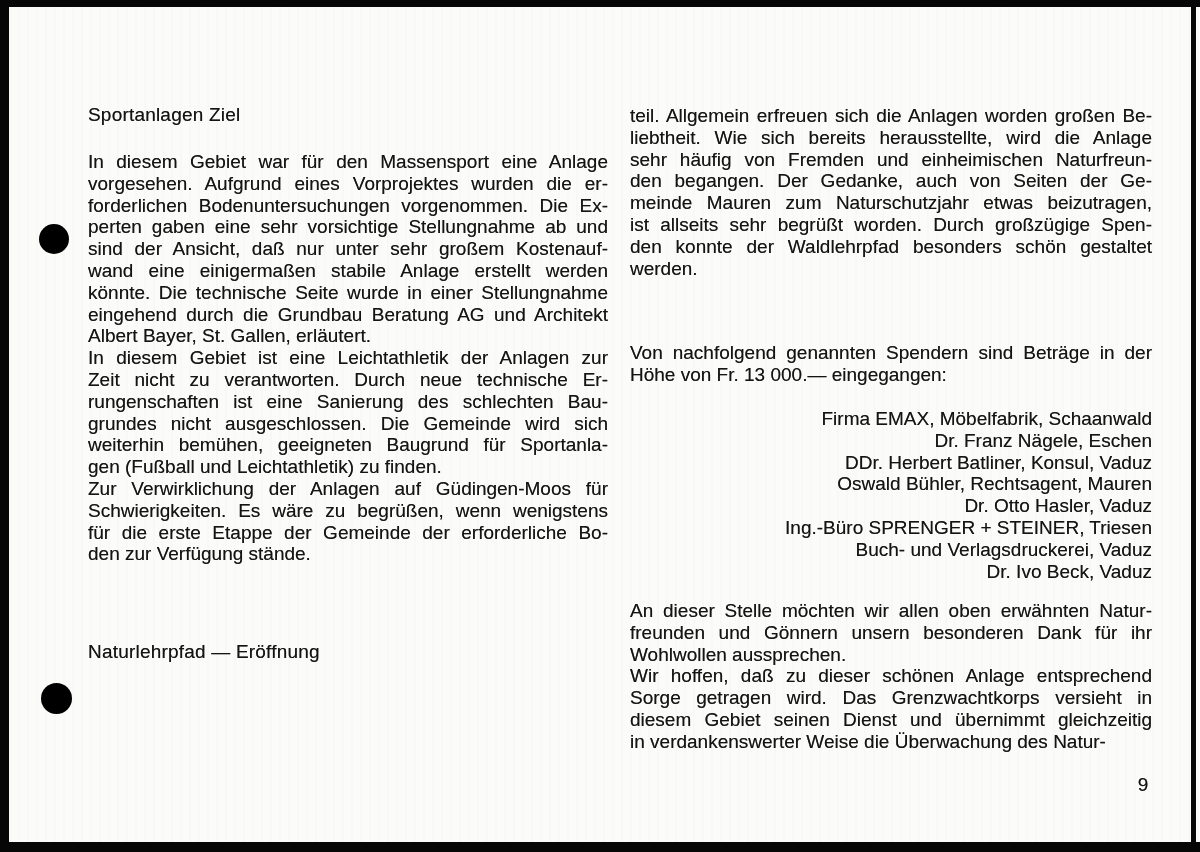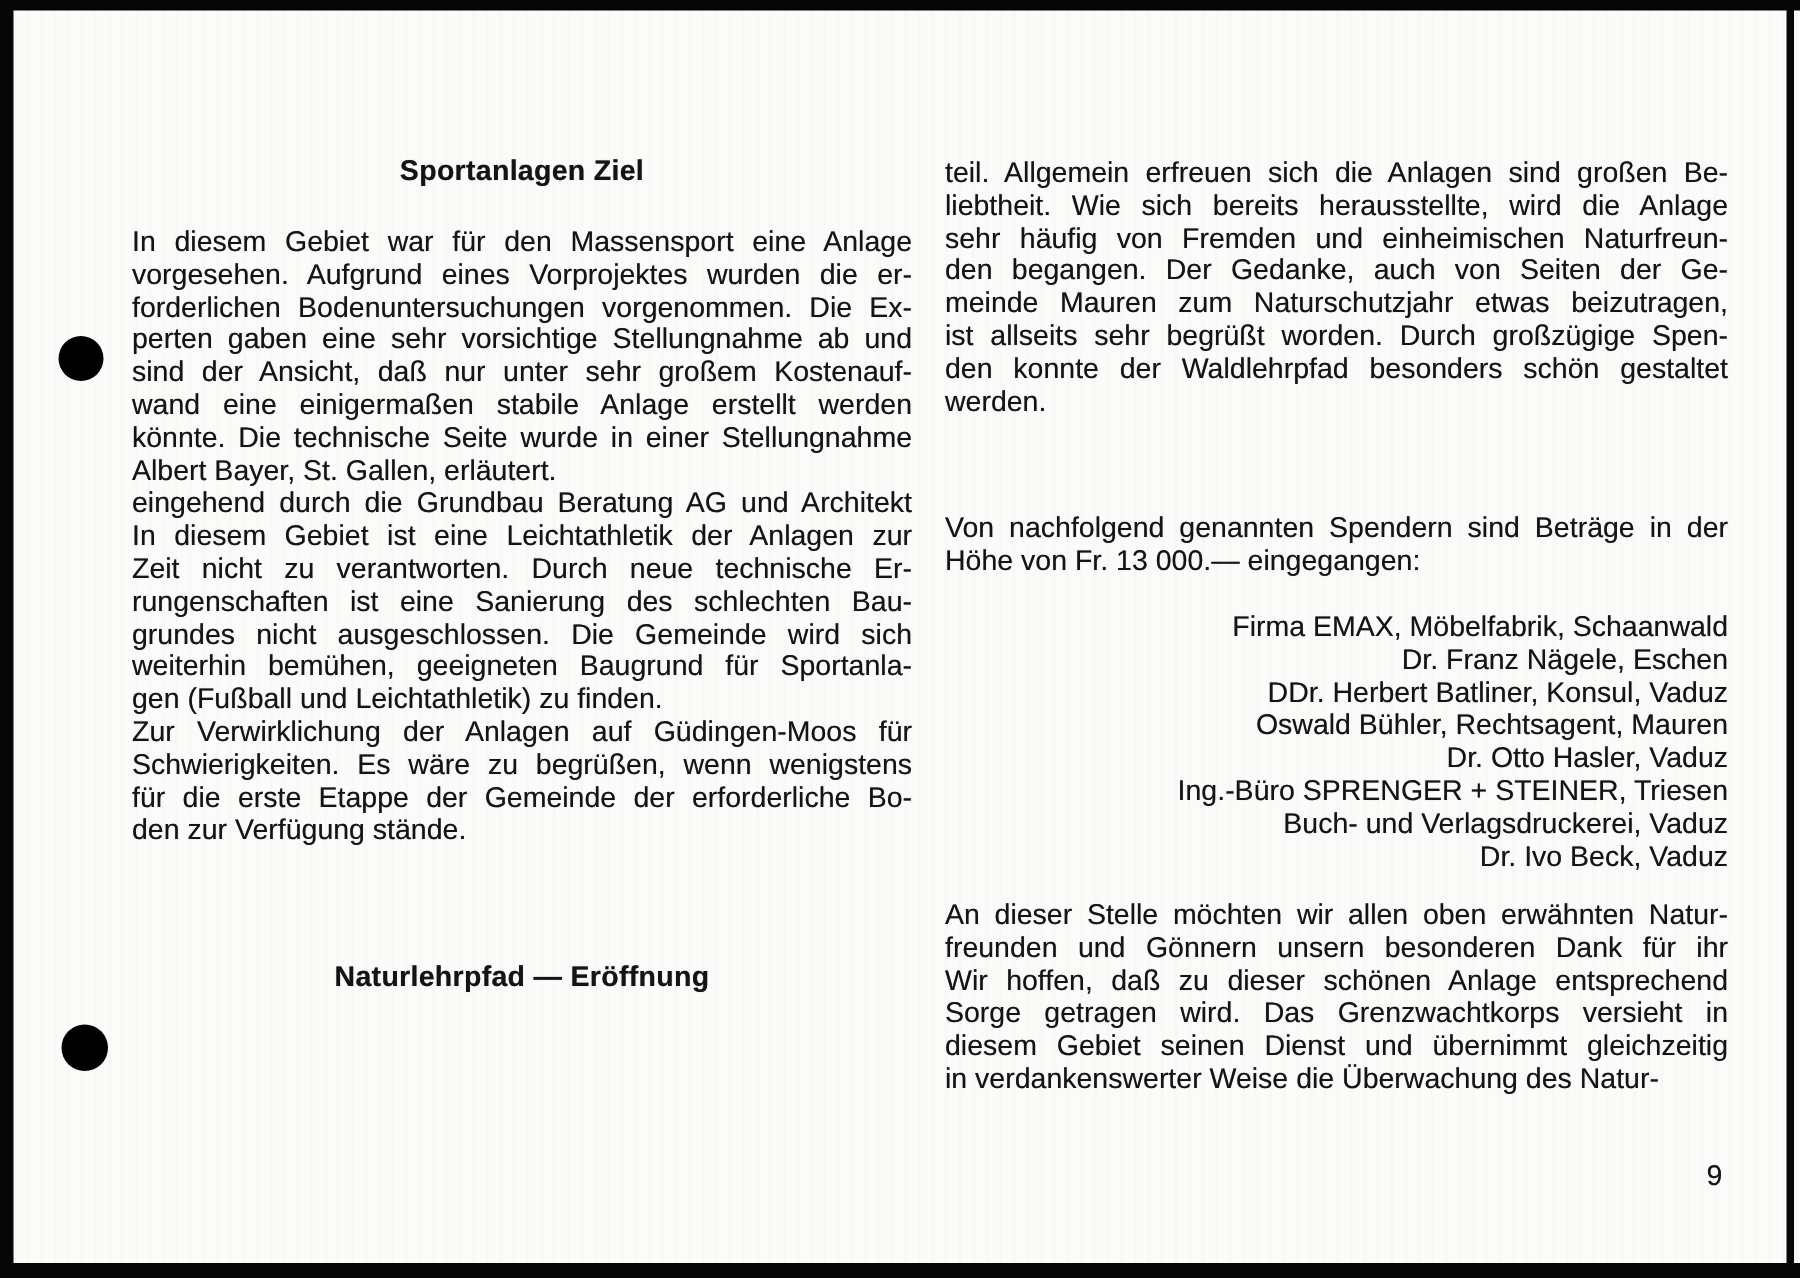--- a/index.html
+++ b/index.html
@@ -30,7 +30,7 @@
   .dot-1 { left: 39px; top: 224px; }
   .dot-2 { left: 41px; top: 683px; width: 31px; height: 31px; }
   .block { position: absolute; font-size: 19px; line-height: 21.8px; }
-  .heading { font-weight: bold; letter-spacing: 0.2px; text-shadow: 0 0 0.5px rgba(0,0,0,0.6); text-align: center; }
+  .heading { font-weight: normal; letter-spacing: 0.2px; text-shadow: 0 0 0.5px rgba(0,0,0,0.6); }
   .bodytext { text-shadow: 0 0 0.45px rgba(0,0,0,0.55); }
   .col-left  { left: 88px;  width: 520px; }
   .col-right { left: 630px; width: 522px; }

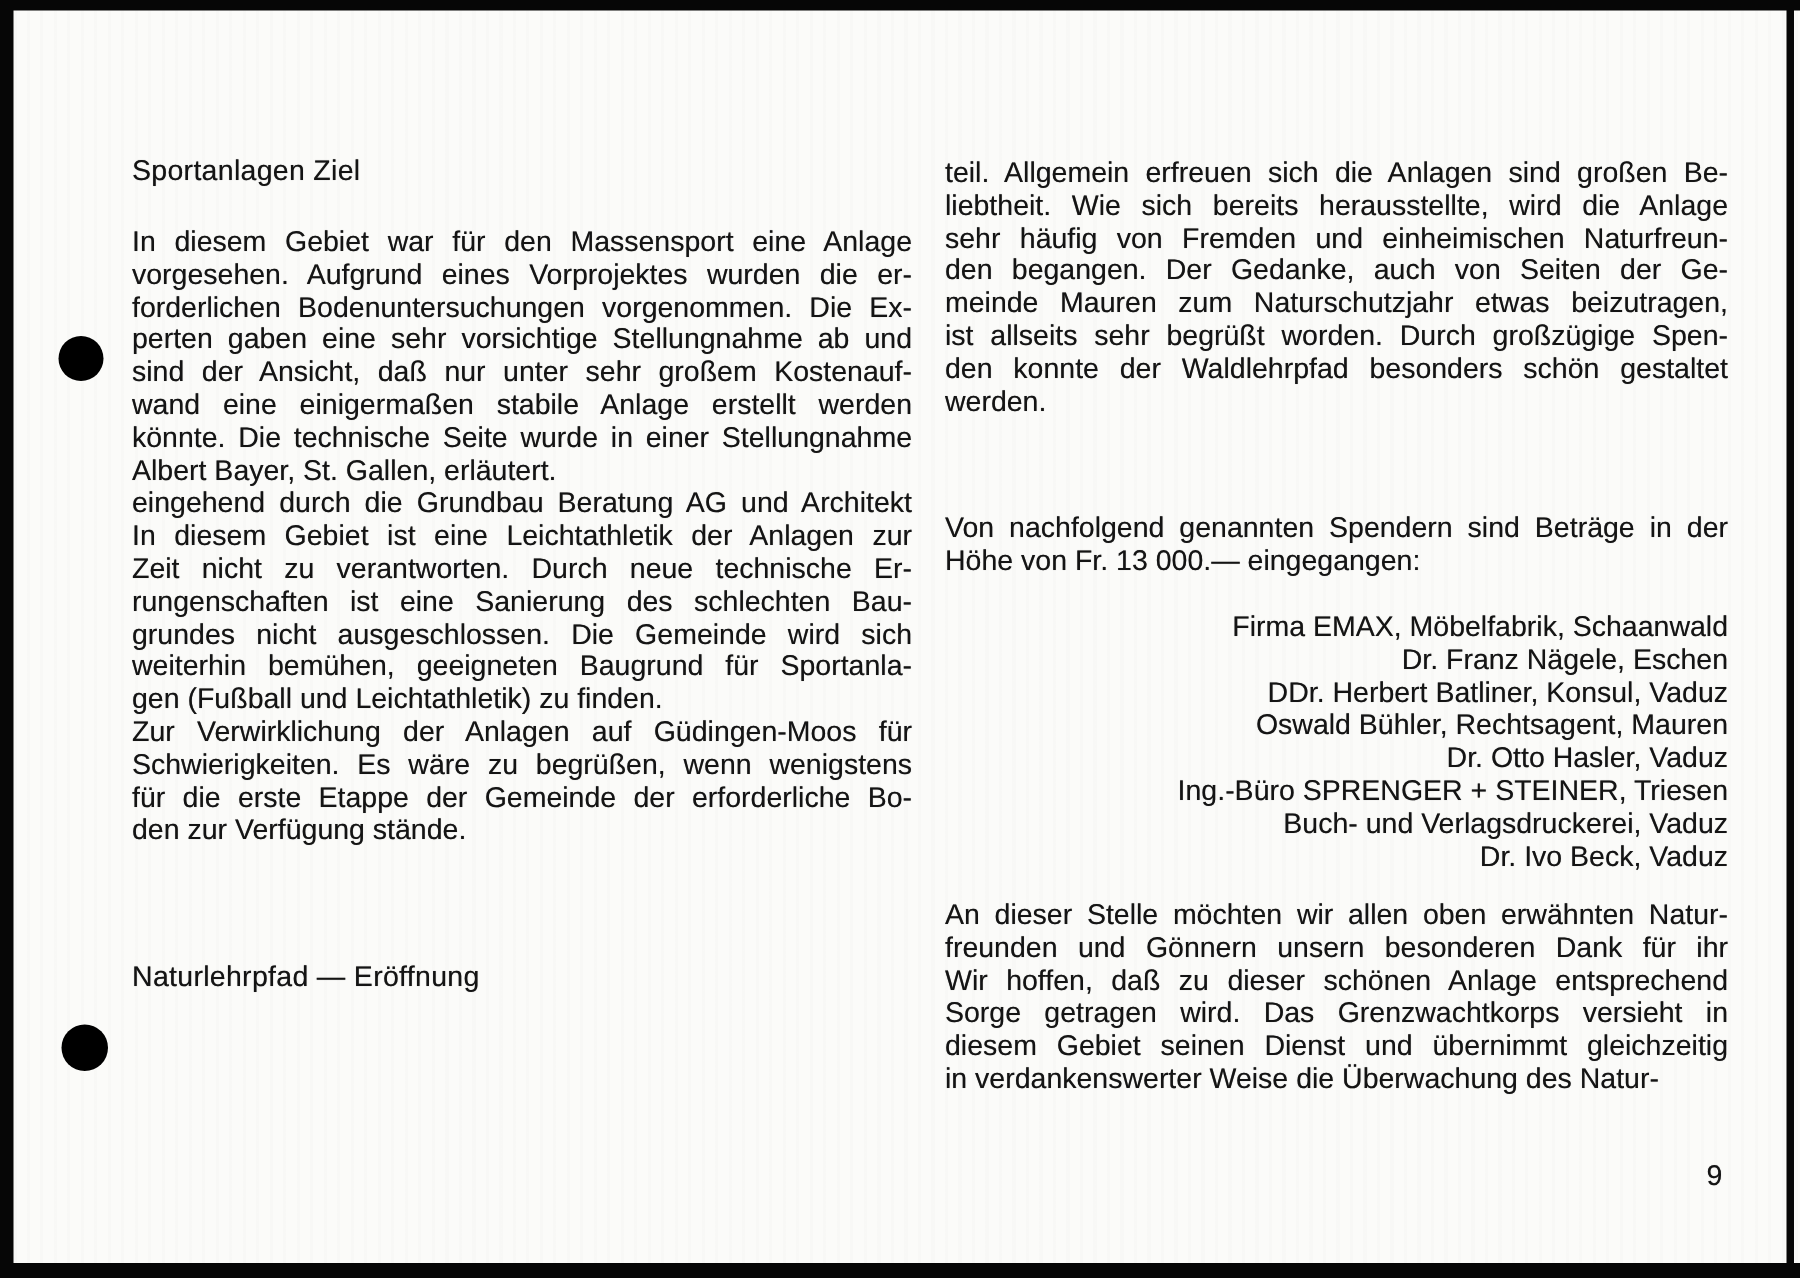--- a/index.html
+++ b/index.html
@@ -90,7 +90,7 @@
 
 
   <div class="block col-right bodytext just" style="top:105px">
-      <div class="line">teil. Allgemein erfreuen sich die Anlagen sind großen Be-</div>
+      <div class="line">teil. Allgemein erfreuen sich die Anlagen worden großen Be-</div>
       <div class="line">liebtheit. Wie sich bereits herausstellte, wird die Anlage</div>
       <div class="line">sehr häufig von Fremden und einheimischen Naturfreun-</div>
       <div class="line">den begangen. Der Gedanke, auch von Seiten der Ge-</div>

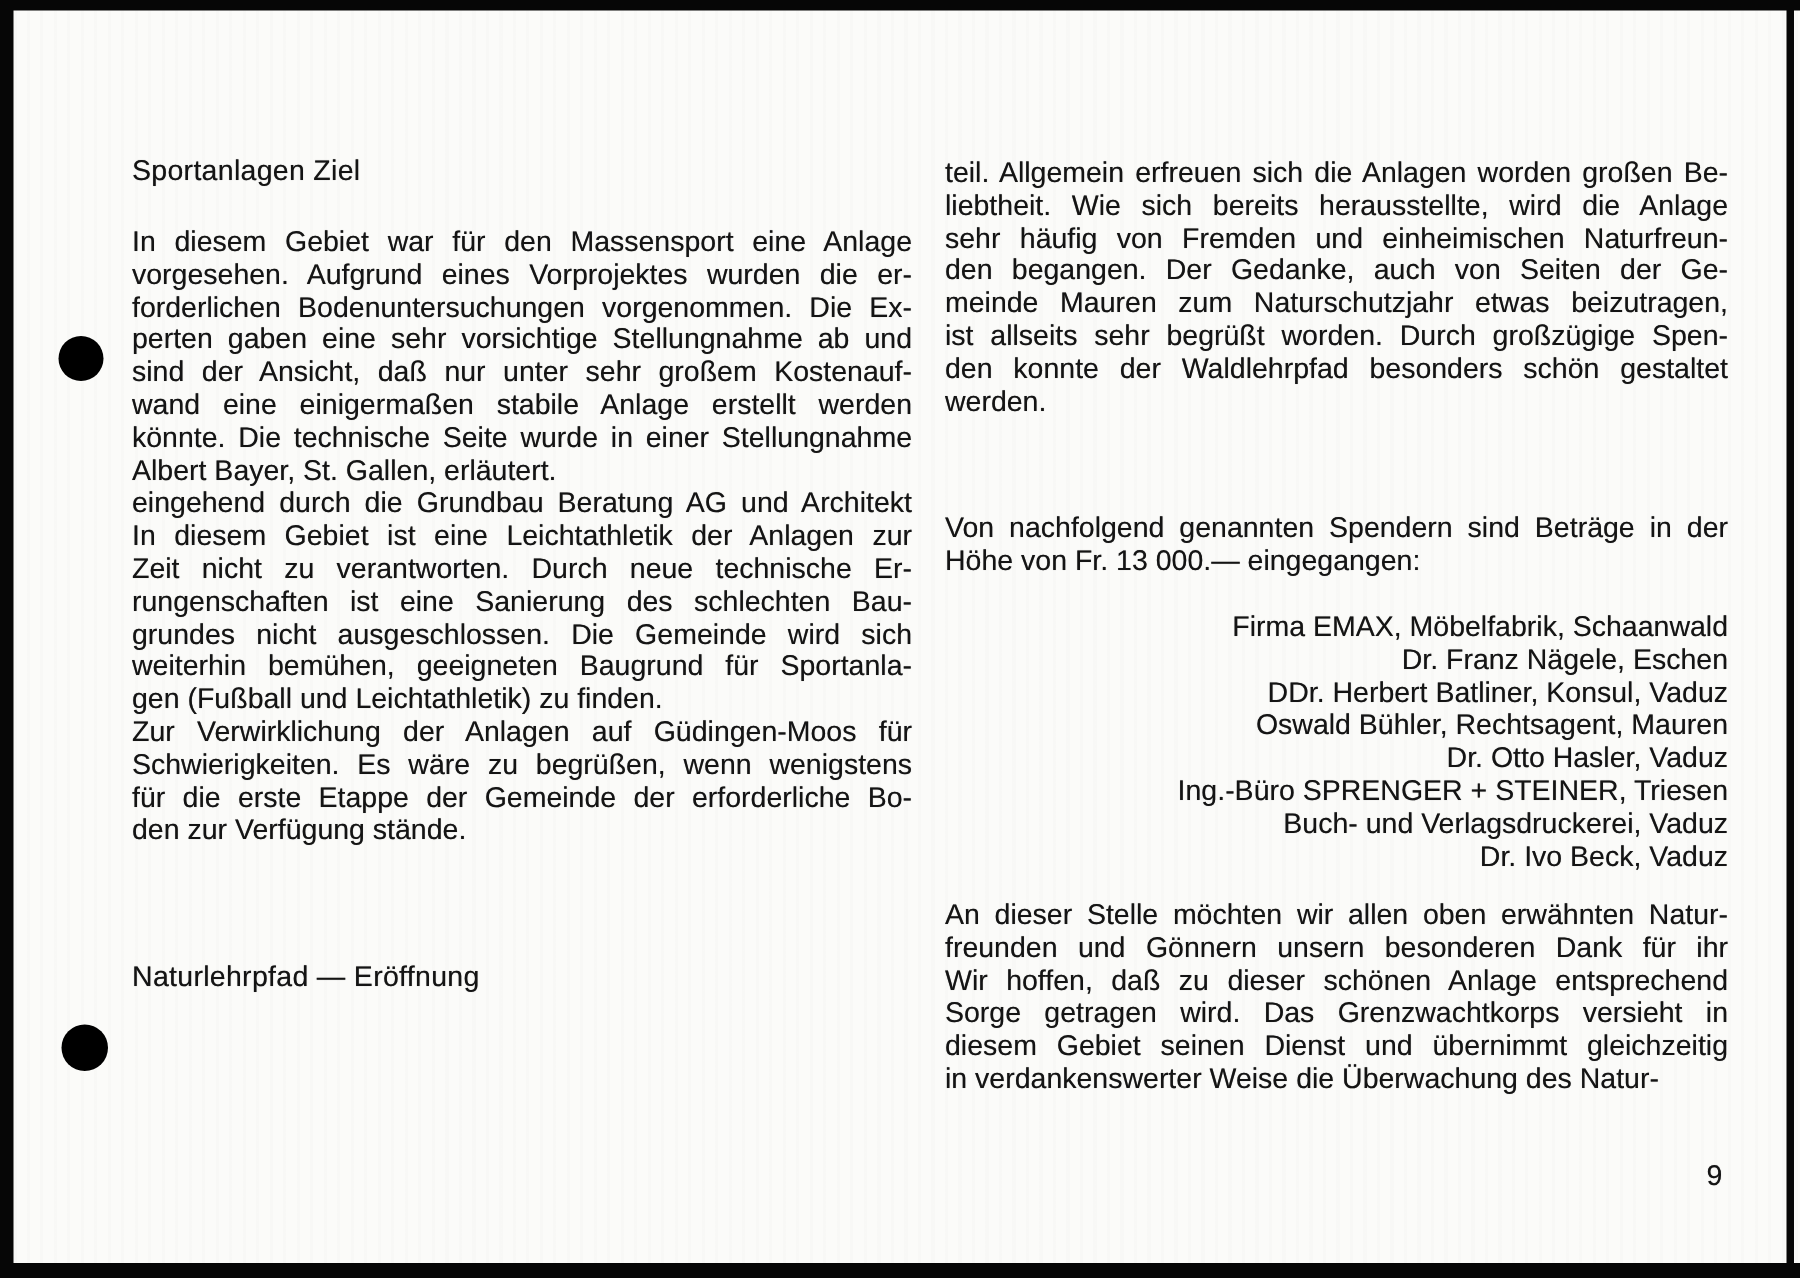--- a/index.html
+++ b/index.html
@@ -67,8 +67,8 @@
         <div class="line">sind der Ansicht, daß nur unter sehr großem Kostenauf-</div>
         <div class="line">wand eine einigermaßen stabile Anlage erstellt werden</div>
         <div class="line">könnte. Die technische Seite wurde in einer Stellungnahme</div>
+        <div class="line">eingehend durch die Grundbau Beratung AG und Architekt</div>
         <div class="line last">Albert Bayer, St. Gallen, erläutert.</div>
-        <div class="line">eingehend durch die Grundbau Beratung AG und Architekt</div>
       </div>
     <div>
         <div class="line">In diesem Gebiet ist eine Leichtathletik der Anlagen zur</div>

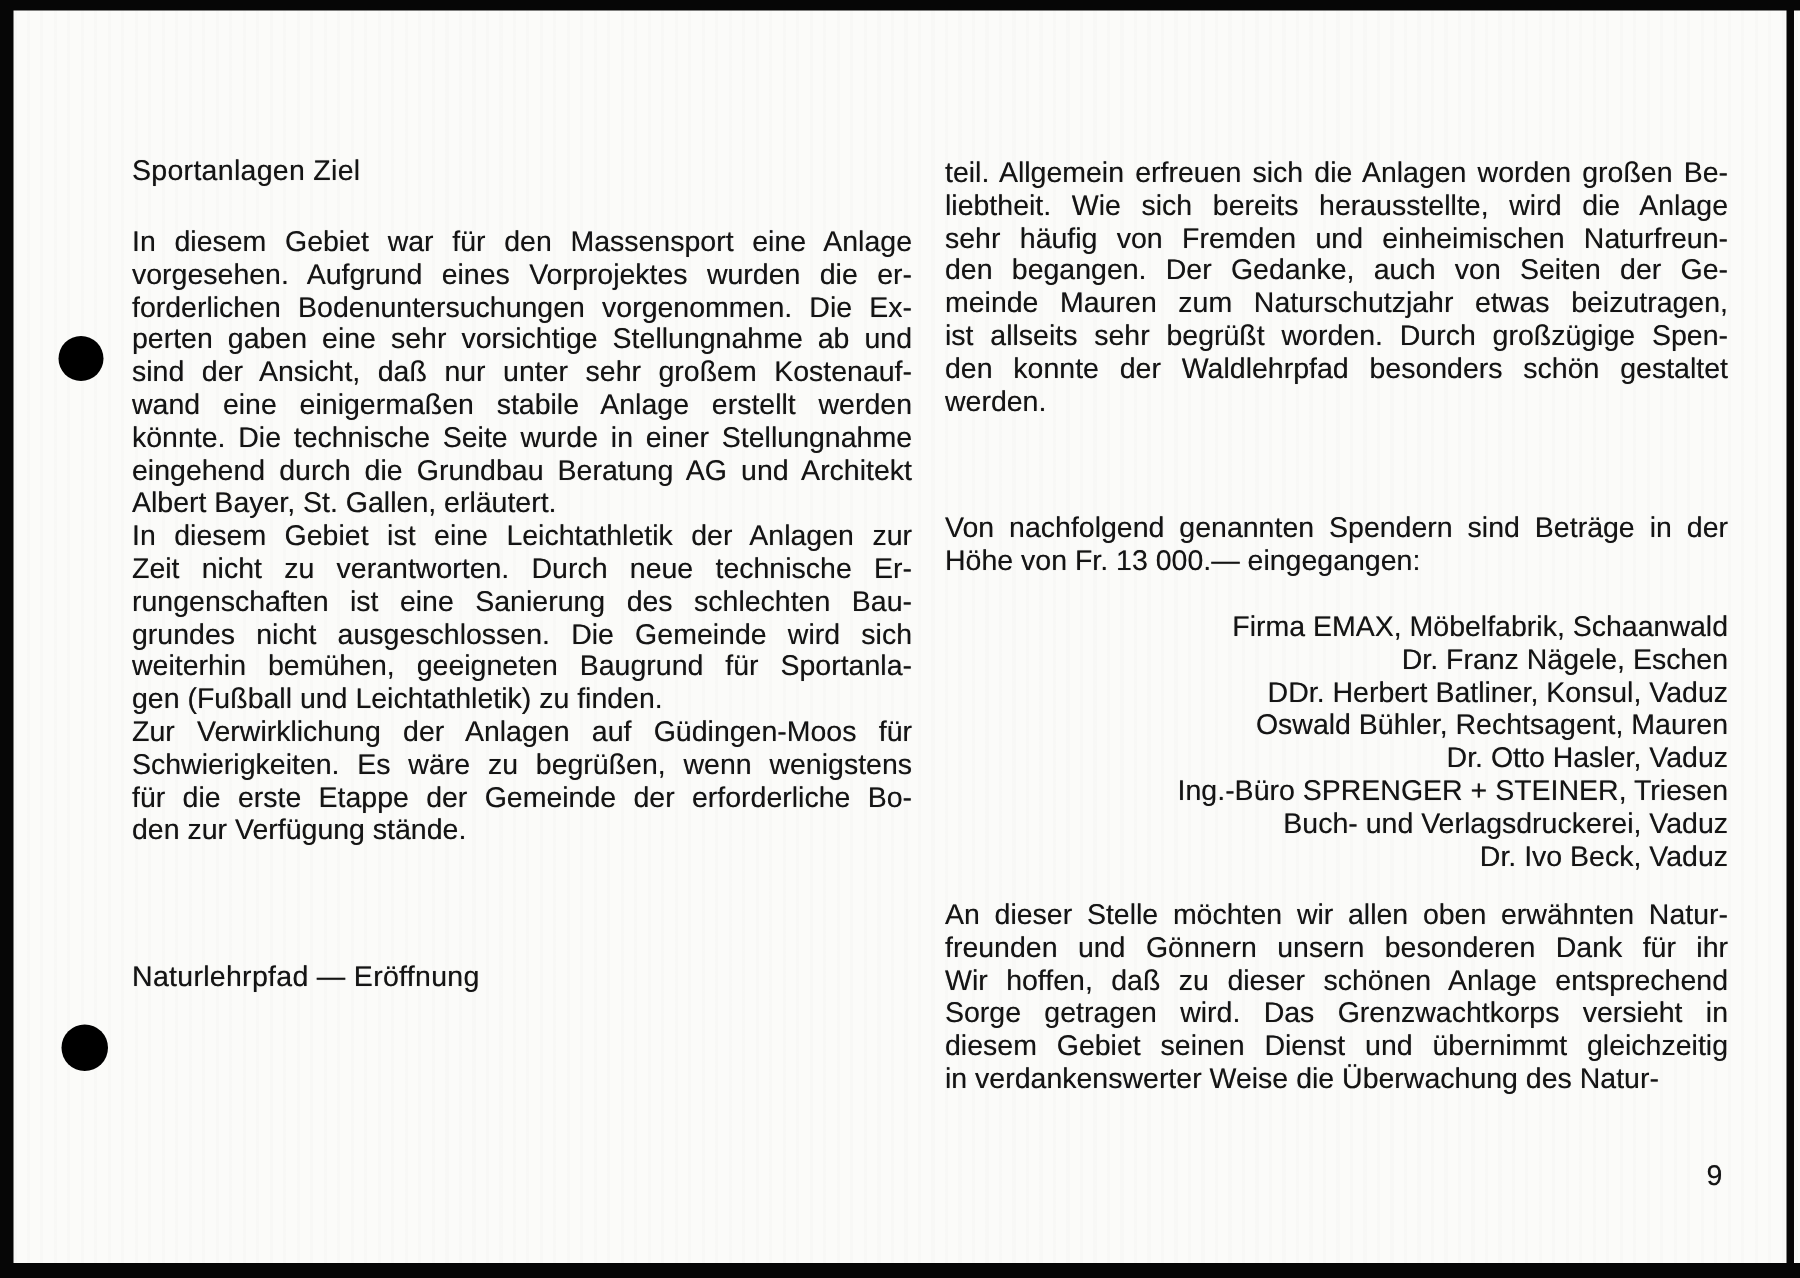--- a/index.html
+++ b/index.html
@@ -120,6 +120,7 @@
     <div>
         <div class="line">An dieser Stelle möchten wir allen oben erwähnten Natur-</div>
         <div class="line">freunden und Gönnern unsern besonderen Dank für ihr</div>
+        <div class="line last">Wohlwollen aussprechen.</div>
       </div>
     <div>
         <div class="line">Wir hoffen, daß zu dieser schönen Anlage entsprechend</div>

